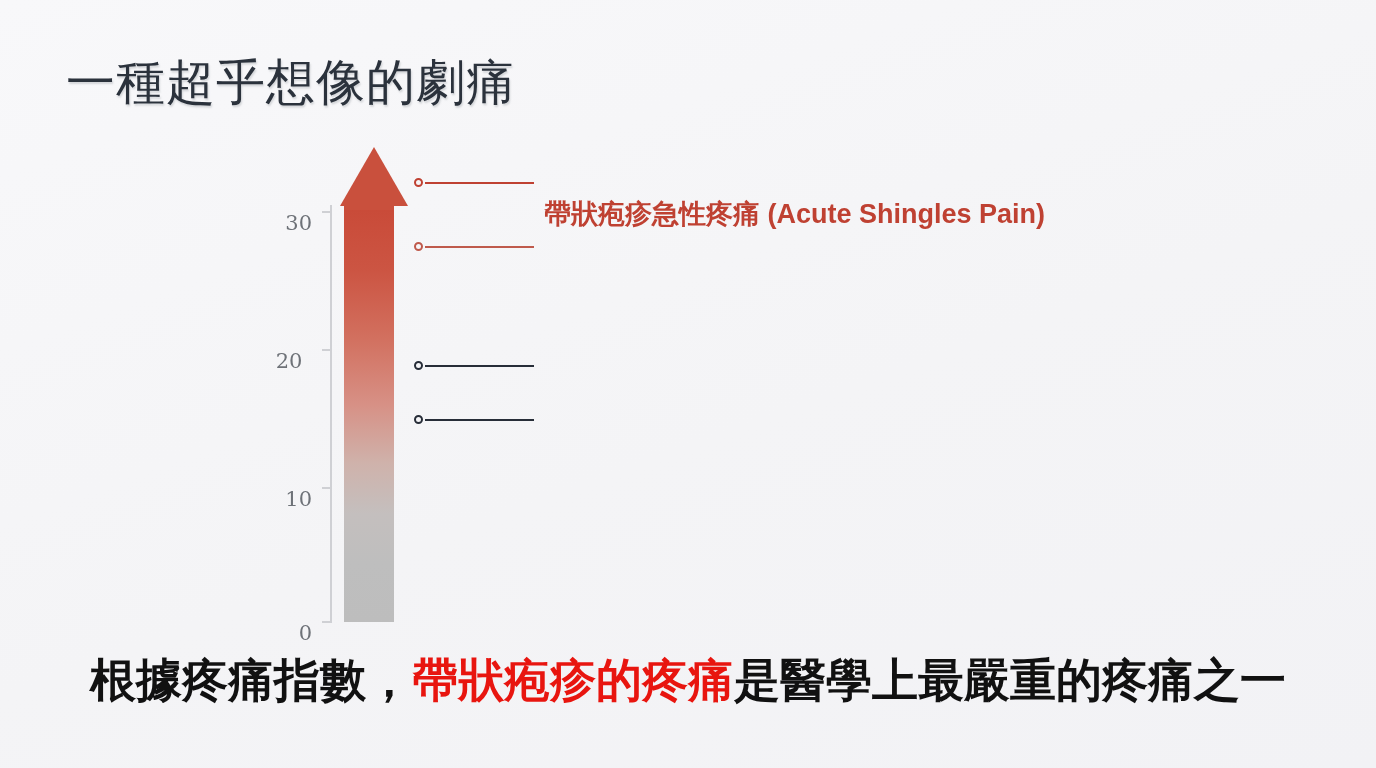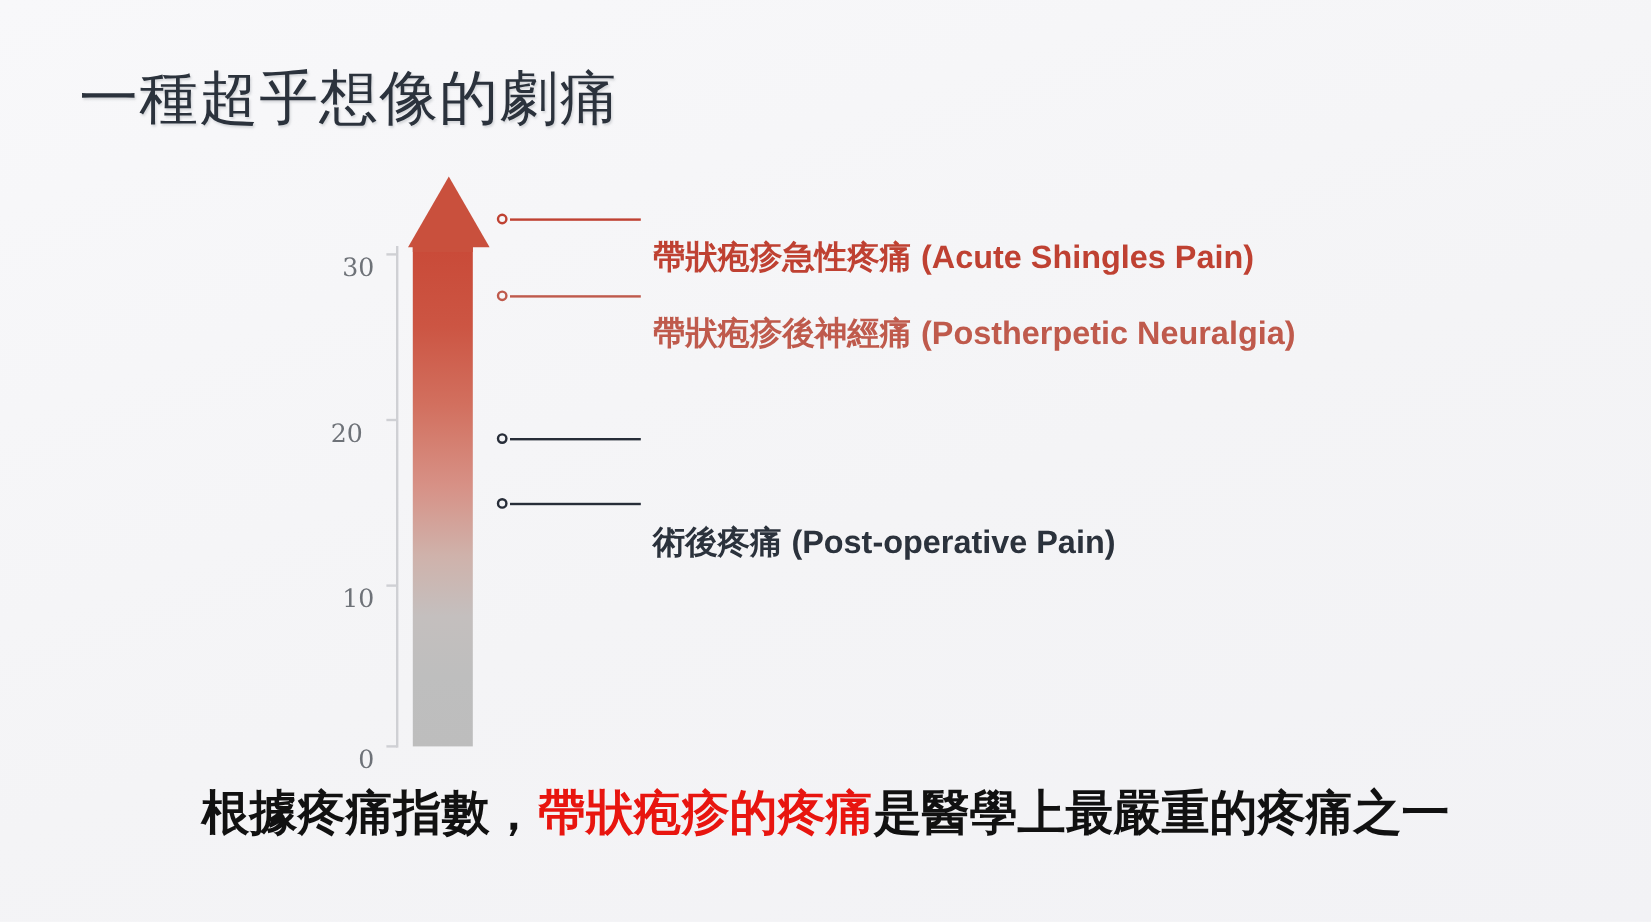--- a/index.html
+++ b/index.html
@@ -204,7 +204,6 @@
       <span class="dot"></span>
       <span class="line" style="width:109px;"></span>
     </div>
-    <div class="series-label red2" style="left:544px; top:232px;">帶狀疱疹後神經痛 (Postherpetic Neuralgia)</div>
 
     <div class="leader dark" style="left:414px; top:356px; width:120px;">
       <span class="dot"></span>

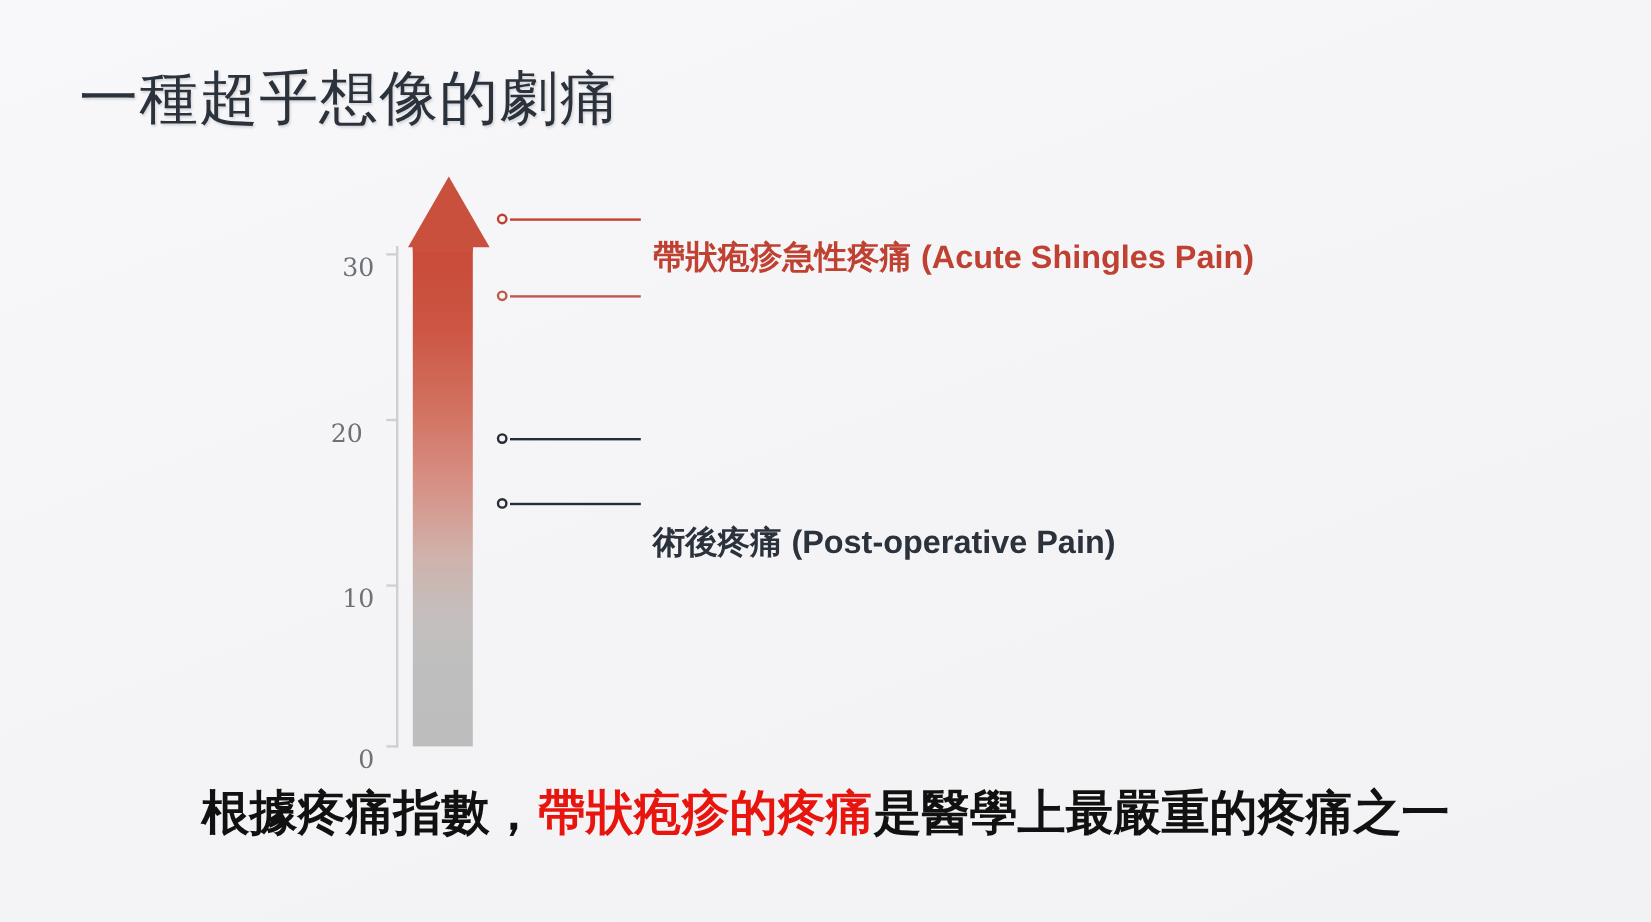--- a/index.html
+++ b/index.html
@@ -214,7 +214,6 @@
       <span class="dot"></span>
       <span class="line" style="width:109px;"></span>
     </div>
-    <div class="series-label dark" style="left:544px; top:406px;">術後疼痛 (Post-operative Pain)</div>
 
   </div>
 

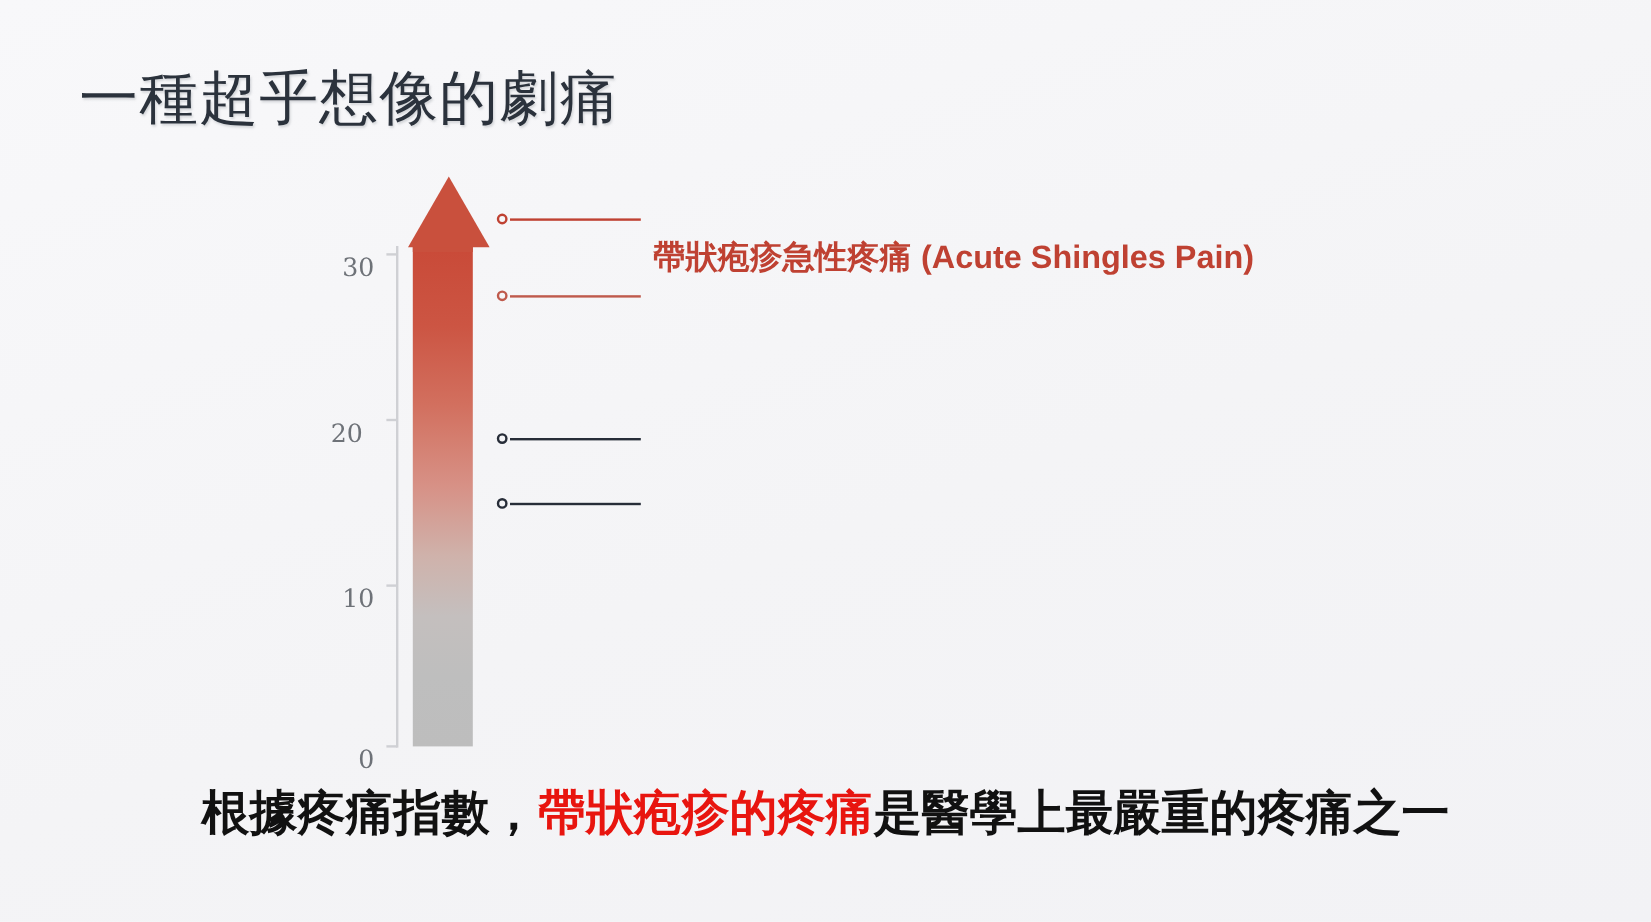--- a/index.html
+++ b/index.html
@@ -159,7 +159,7 @@
     top: 650px;
     width: 1376px;
     text-align: center;
-    font-size: 40px;
+    font-size: 46px;
     font-weight: 700;
     color: #111111;
     letter-spacing: 0px;

